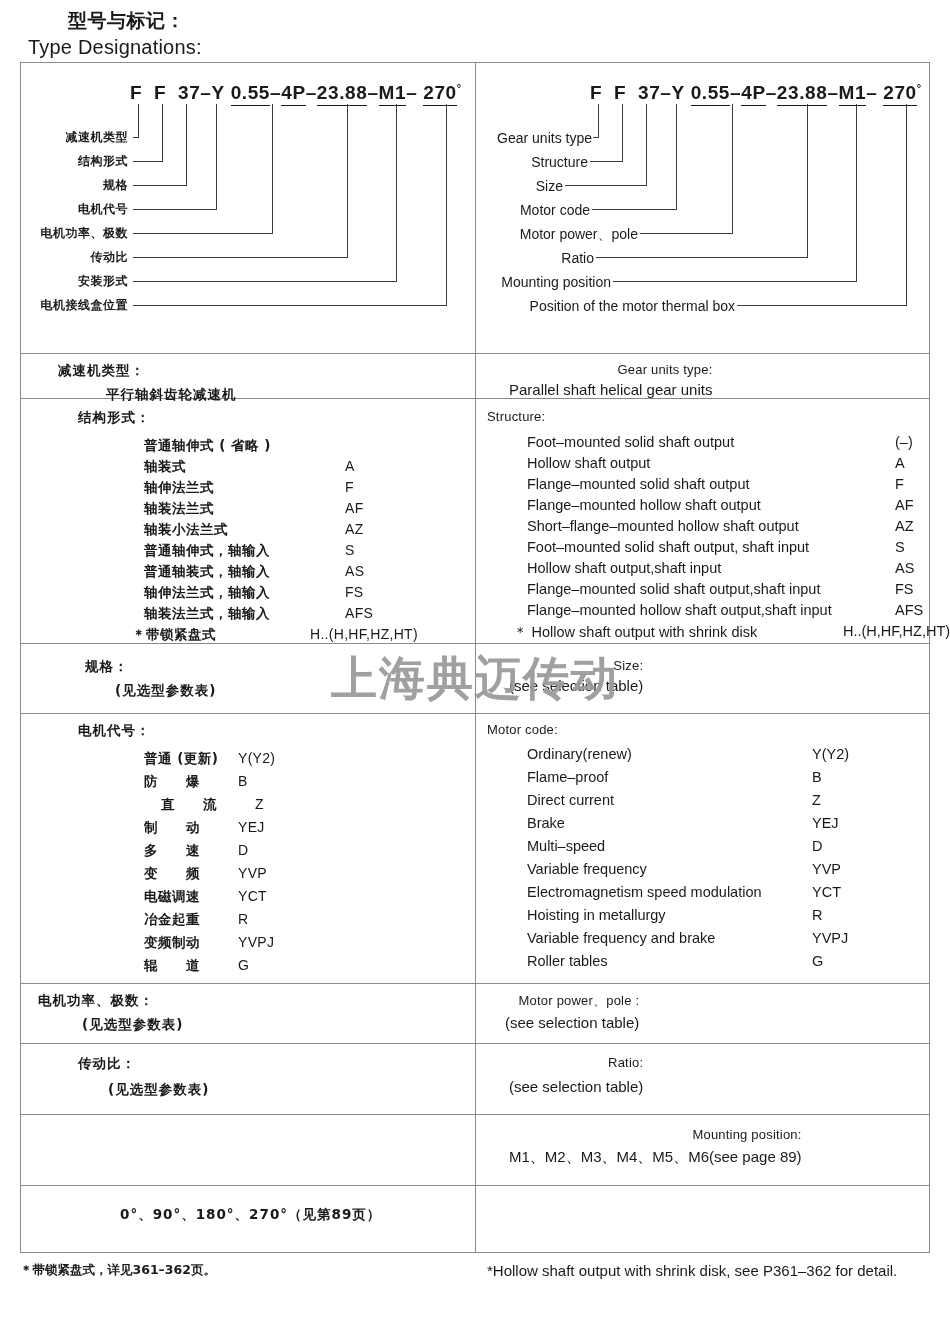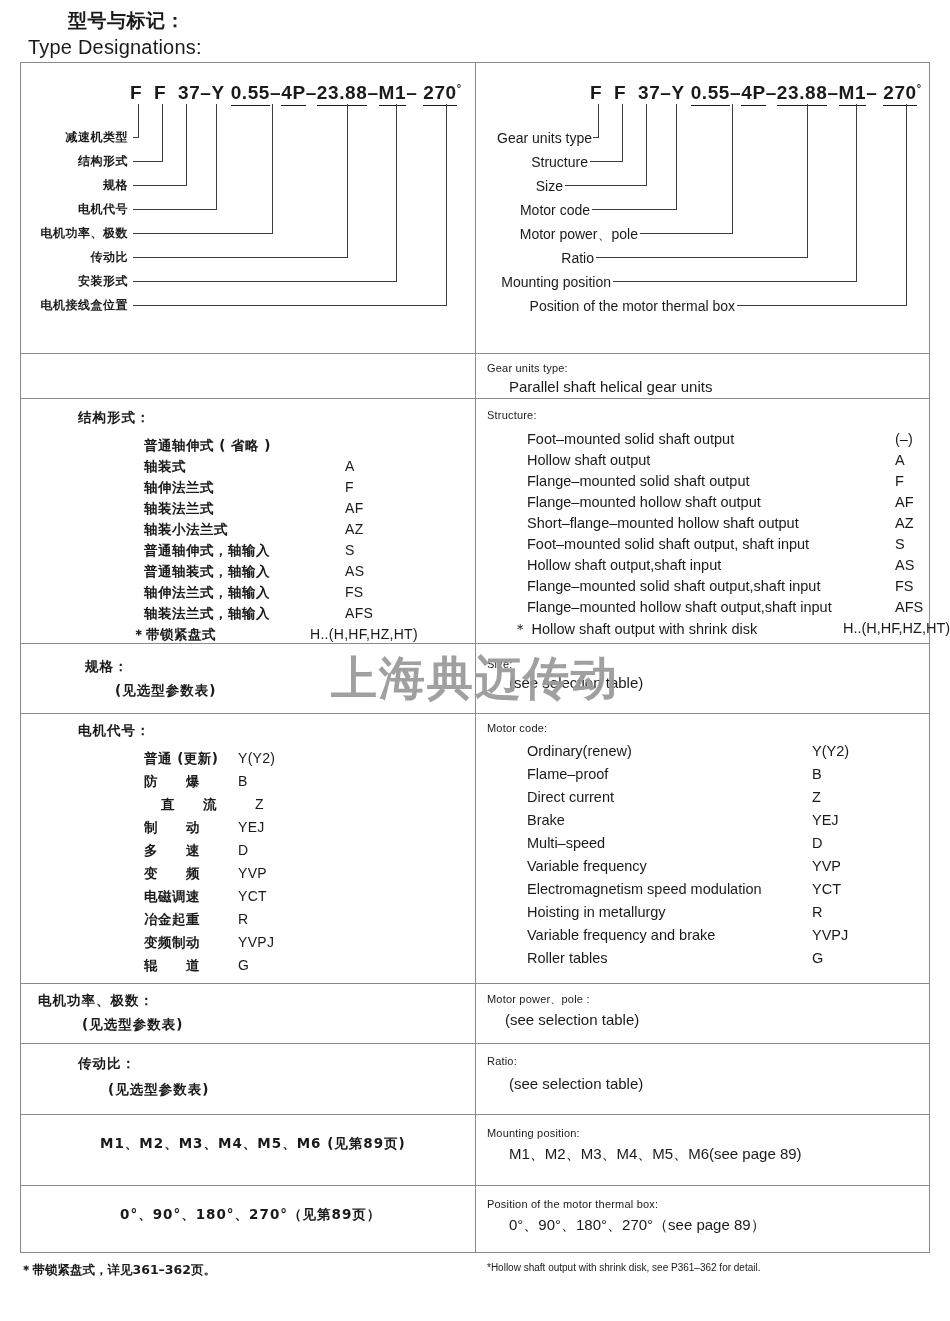--- a/index.html
+++ b/index.html
@@ -199,6 +199,10 @@
     <div class="lbl en" style="left:484px;width:251px;top:298px;">Position of the motor thermal box</div>
   </div>
 
+  <div class="cell" style="left:58px;top:362px;">
+    <div class="sec-title cn">减速机类型：</div>
+    <div class="sec-sub cn" style="margin-left:48px;margin-top:6px;">平行轴斜齿轮减速机</div>
+  </div>
   <div class="cell" style="left:487px;top:362px;">
     <div class="sec-title en">Gear units type:</div>
     <div class="sec-sub en" style="margin-left:22px;margin-top:4px;">Parallel shaft helical gear units</div>

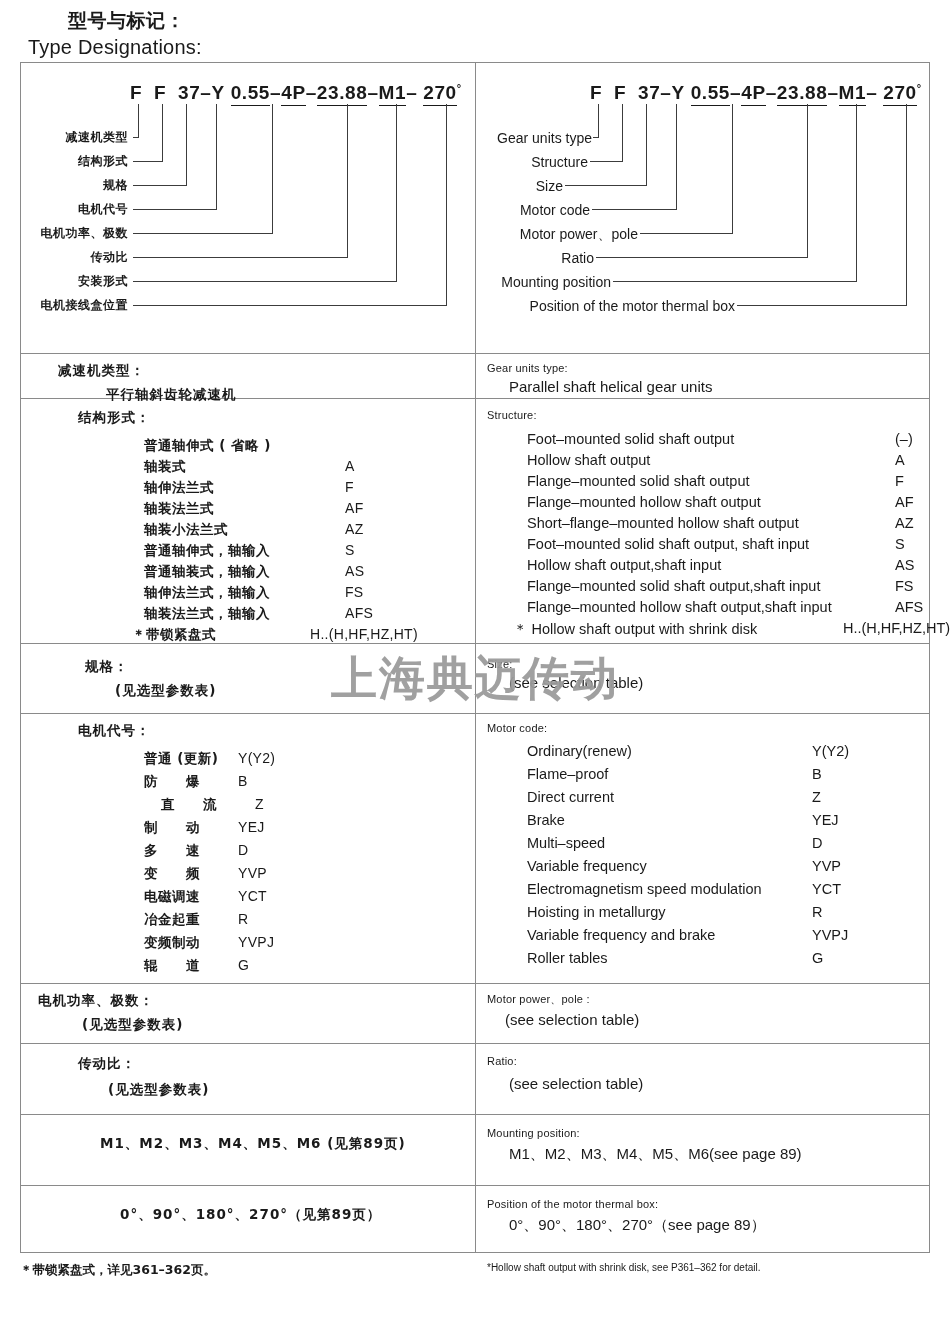--- a/index.html
+++ b/index.html
@@ -68,7 +68,7 @@
     font-family:"DejaVu Sans","Liberation Sans",sans-serif;
     font-size:13.5px;letter-spacing:1px;
   }
-  .sec-title.en{font-weight:normal;font-size:11px;letter-spacing:.2px;}
+  .sec-title.en{font-weight:normal;font-size:13px;letter-spacing:.2px;text-align:right;}
   .sec-sub{font-size:14px;white-space:nowrap;}
   .sec-sub.cn{
     font-family:"DejaVu Sans","Liberation Sans",sans-serif;

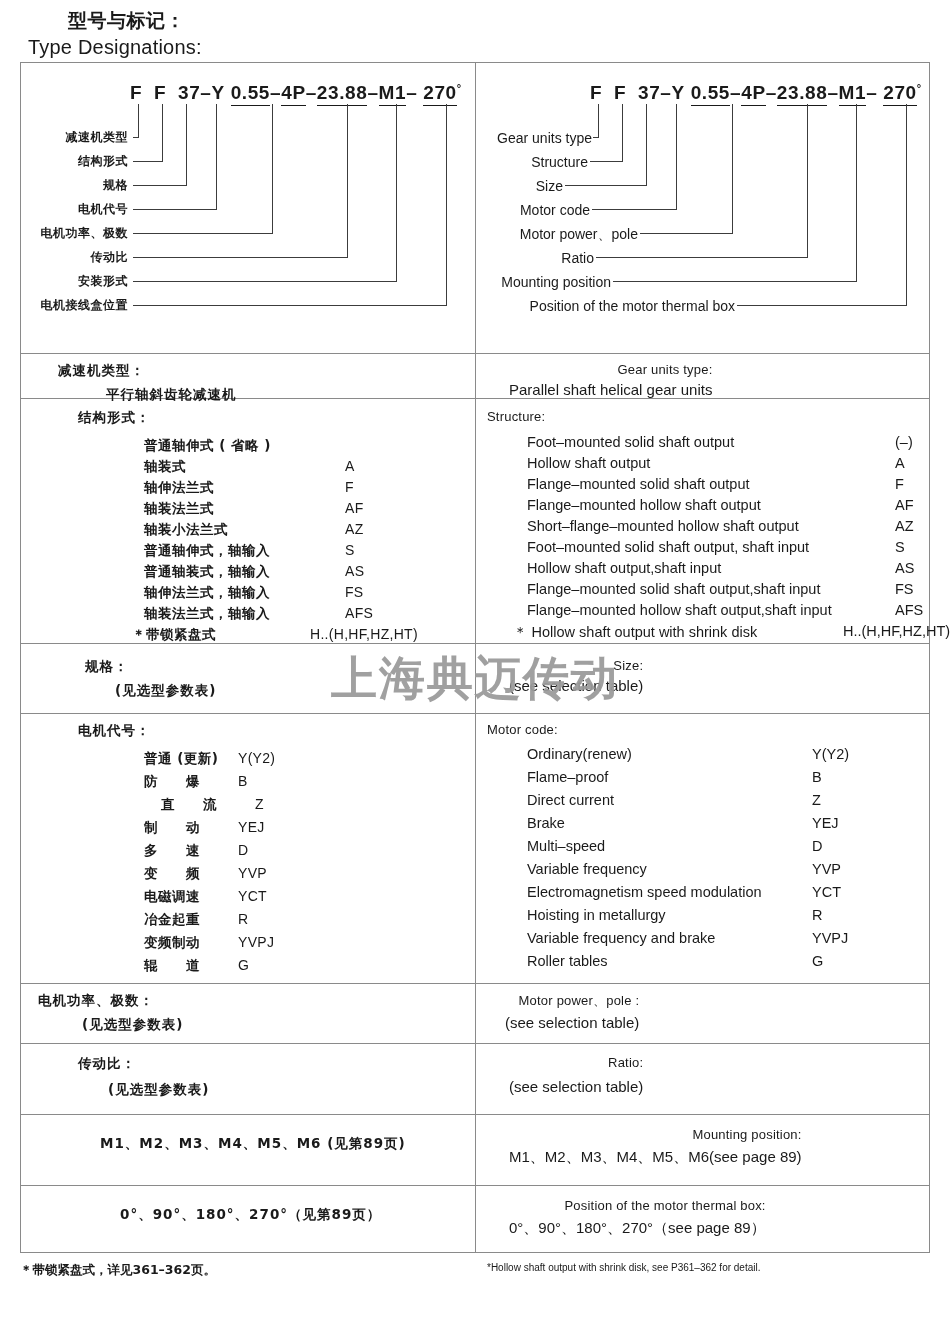--- a/index.html
+++ b/index.html
@@ -420,7 +420,6 @@
   </div>
 
   <div class="cell" style="left:78px;top:1127px;">
-    <div class="sec-sub cn" style="margin-left:22px;margin-top:8px;">M1、M2、M3、M4、M5、M6 (见第89页)</div>
   </div>
   <div class="cell" style="left:487px;top:1127px;">
     <div class="sec-title en">Mounting position:</div>

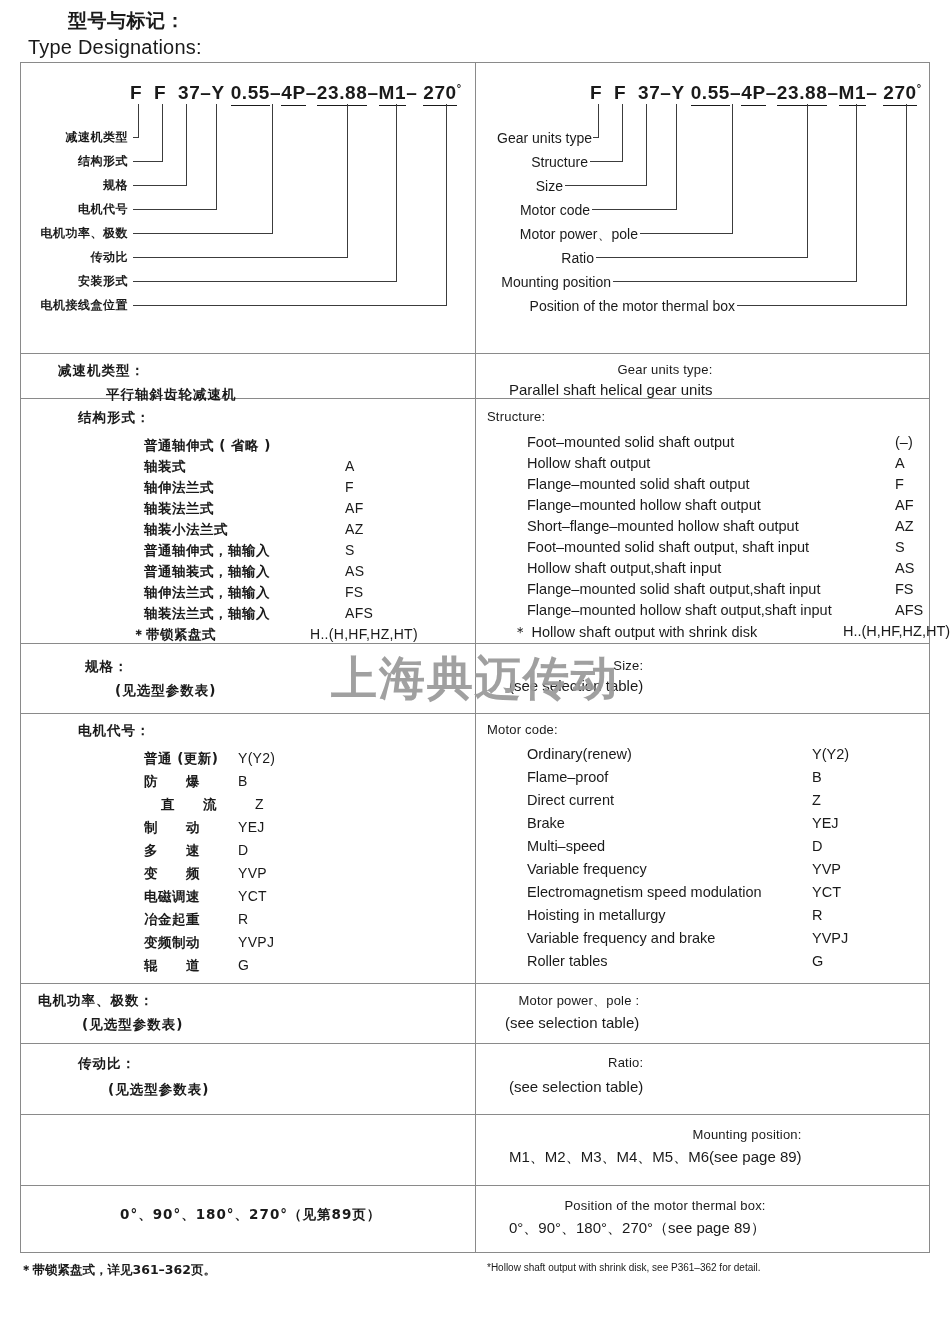--- a/index.html
+++ b/index.html
@@ -429,10 +429,6 @@
   <div class="cell" style="left:58px;top:1198px;">
     <div class="sec-sub cn" style="margin-left:62px;margin-top:8px;">0°、90°、180°、270°（见第89页）</div>
   </div>
-  <div class="cell" style="left:487px;top:1198px;">
-    <div class="sec-title en">Position of the motor thermal box:</div>
-    <div class="sec-sub en" style="margin-left:22px;margin-top:6px;">0°、90°、180°、270°（see page 89）</div>
-  </div>
 
   <div class="fnote cn" style="left:20px;top:1262px;">＊带锁紧盘式，详见361–362页。</div>
   <div class="fnote en" style="left:487px;top:1262px;">*Hollow shaft output with shrink disk, see P361–362 for detail.</div>

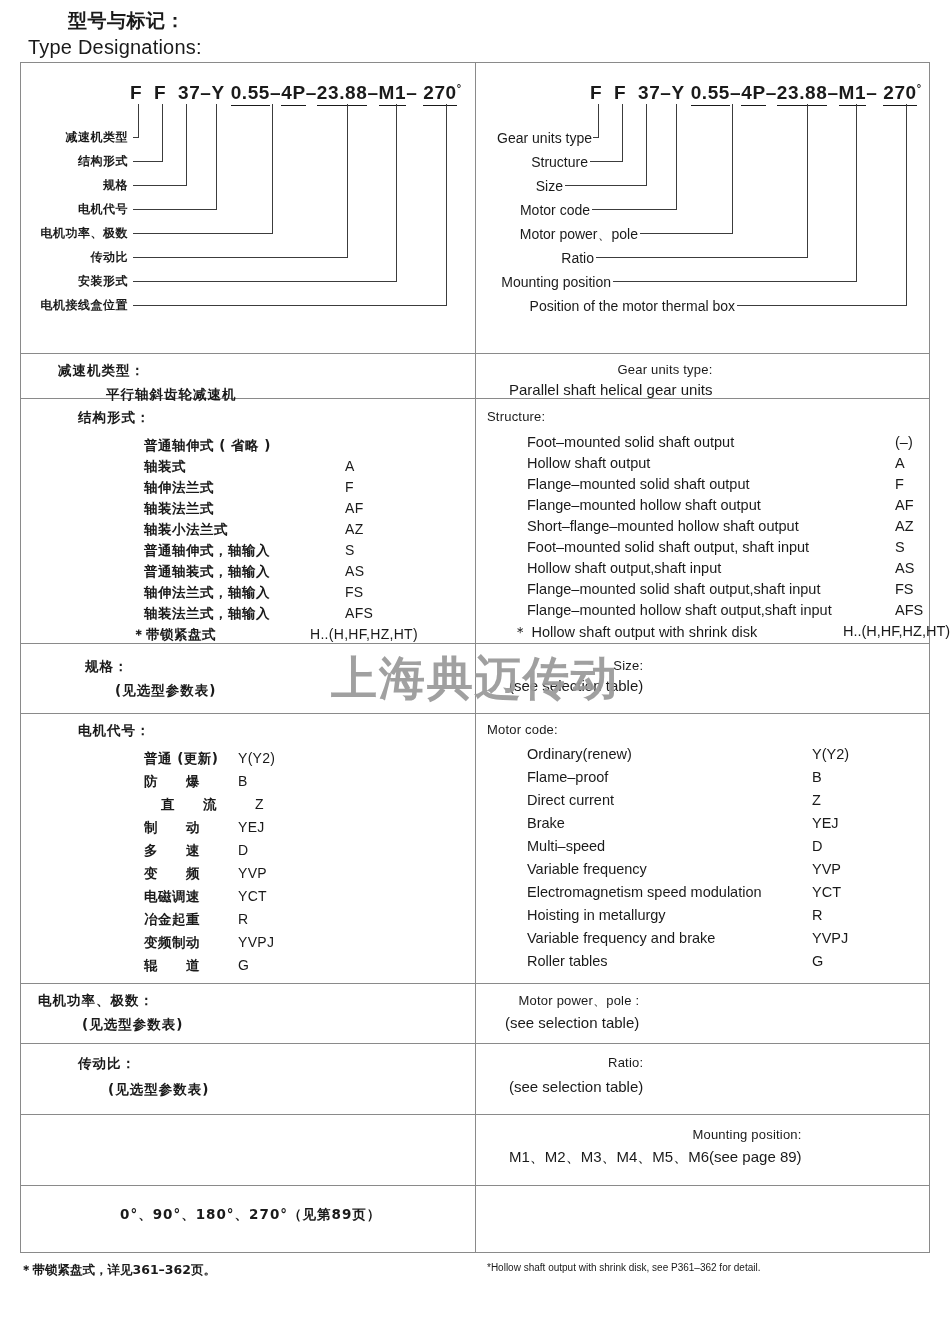--- a/index.html
+++ b/index.html
@@ -94,7 +94,7 @@
     font-family:"DejaVu Sans","Liberation Sans",sans-serif;
     font-weight:bold;font-size:12.5px;
   }
-  .fnote.en{font-size:10px;}
+  .fnote.en{font-size:15px;}
 
   
   .watermark{

